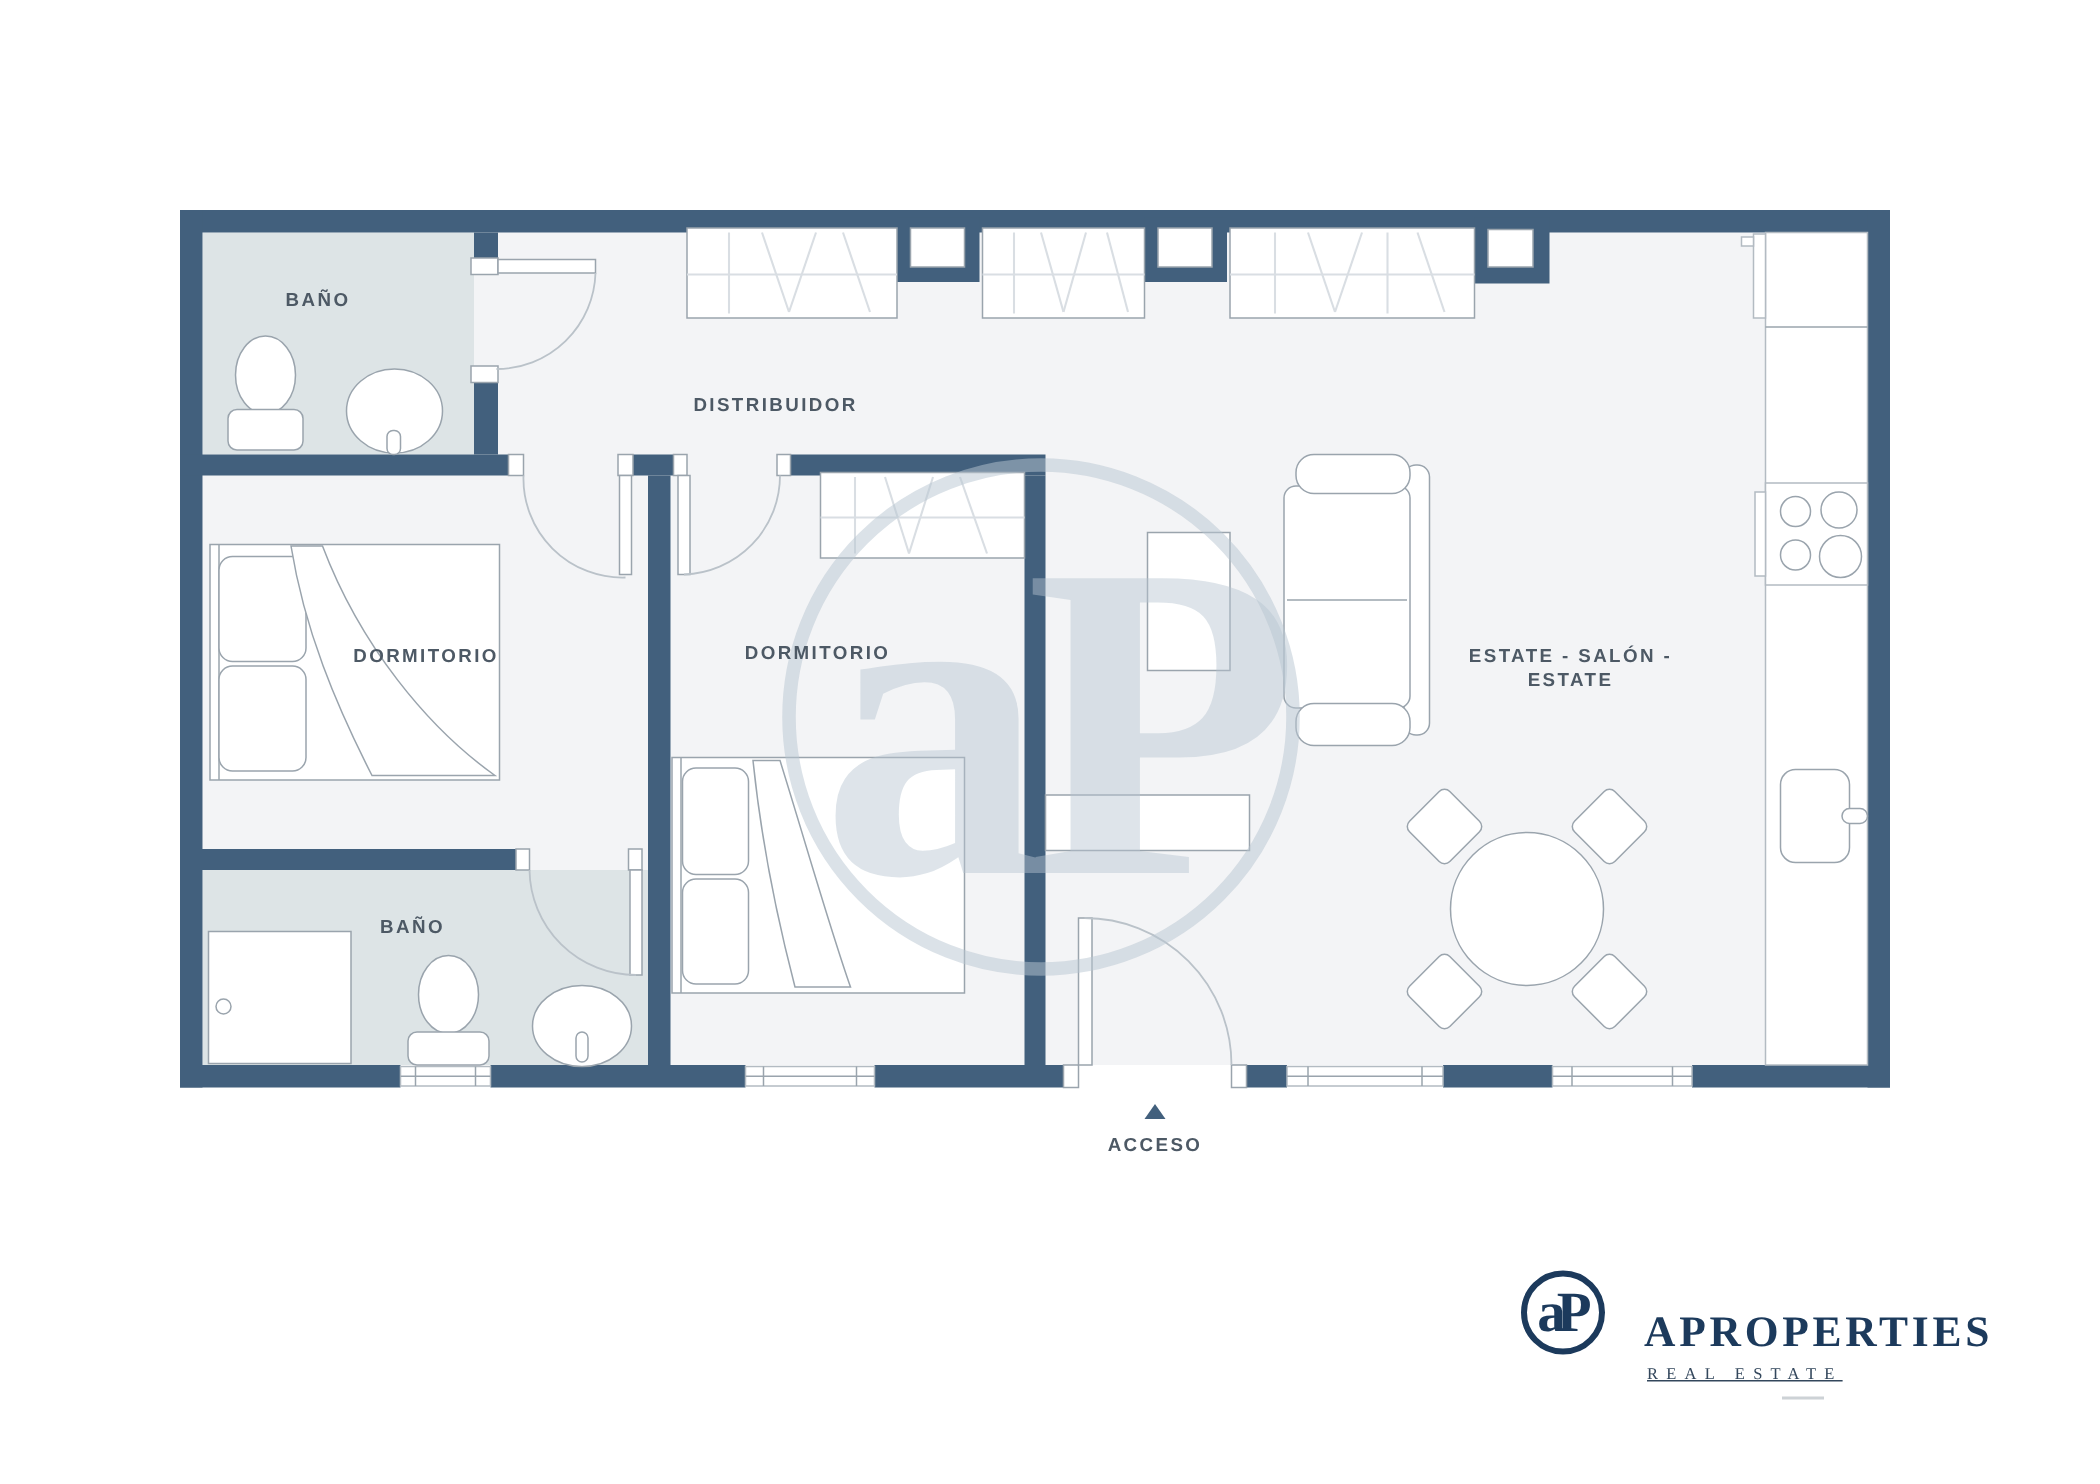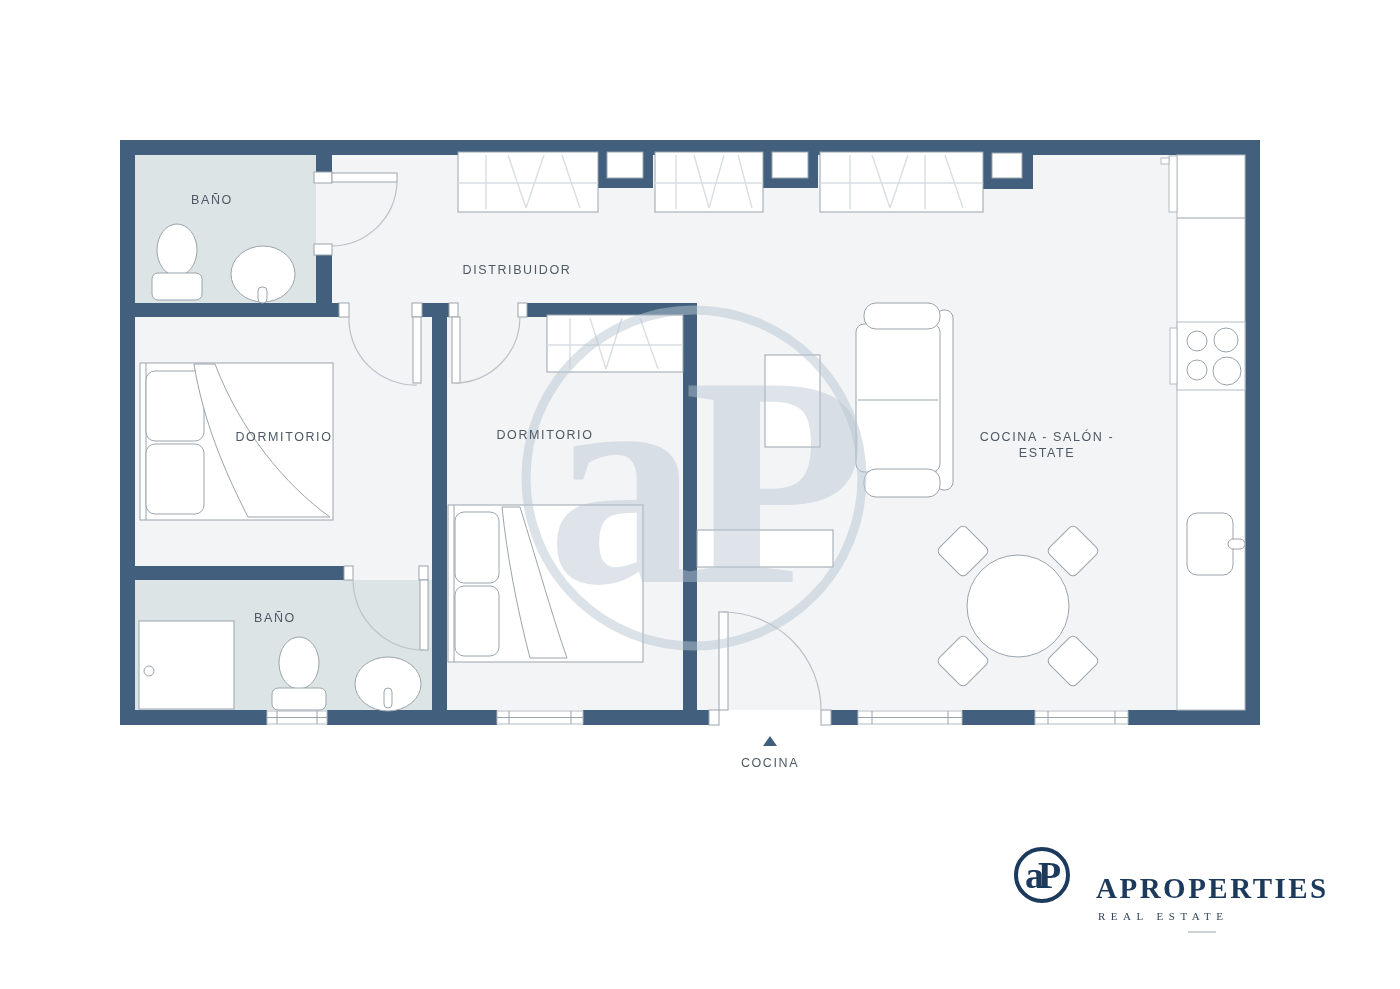--- a/index.html
+++ b/index.html
@@ -26,7 +26,7 @@
        font-weight:bold;letter-spacing:-14px;}
   
   .rlabel{position:absolute;transform:translate(-50%,-50%);white-space:nowrap;
-          font-weight:normal;font-size:12.5px;letter-spacing:1.6px;color:var(--label_color);
+          font-weight:bold;font-size:12.5px;letter-spacing:1.6px;color:var(--label_color);
           text-align:center;line-height:16px;}
   .arrow-up{position:absolute;width:0;height:0;border-left:7px solid transparent;
             border-right:7px solid transparent;border-bottom:10px solid var(--wall_color);}

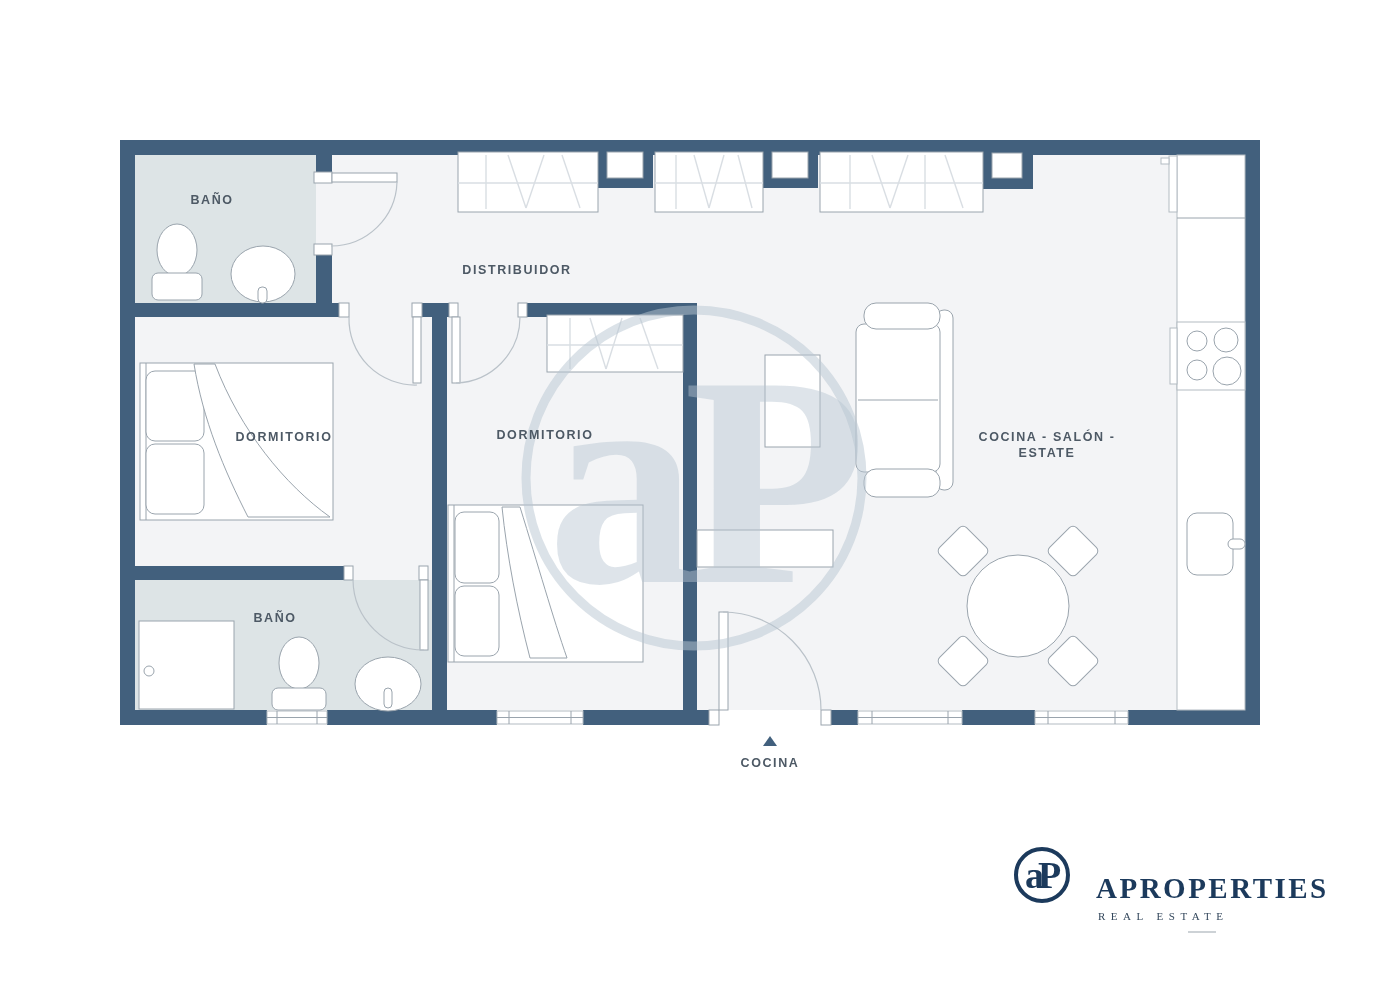--- a/index.html
+++ b/index.html
@@ -287,7 +287,7 @@
 <div class="rlabel" style="left:545px;top:435px;">DORMITORIO</div>
 <div class="rlabel" style="left:275px;top:618px;">BAÑO</div>
 <div class="rlabel" style="left:1047px;top:445px;">
-  <div>COCINA - SALÓN -</div>
+  <div>ESTATE - SALÓN -</div>
   <div>ESTATE</div>
 </div>
 

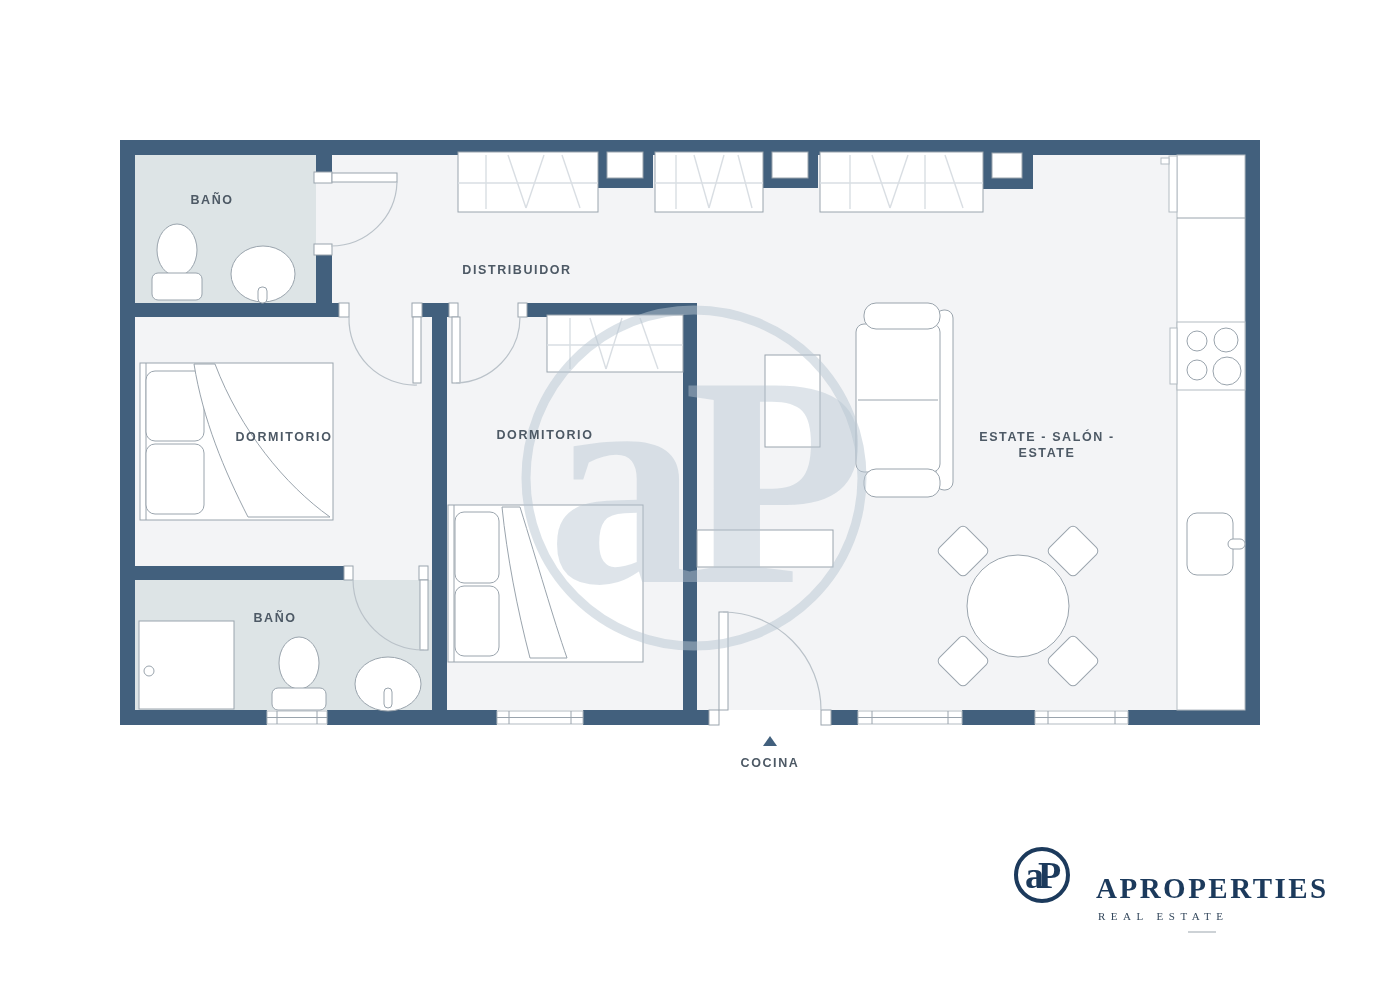--- a/index.html
+++ b/index.html
@@ -292,7 +292,7 @@
 </div>
 
 <div class="arrow-up" style="left:763px;top:736px;"></div>
-<div class="rlabel" style="left:770px;top:763px;">COCINA</div>
+<div class="rlabel" style="left:770px;top:763px;">ACCESO</div>
 
 <div>
   <div class="logo-mark">

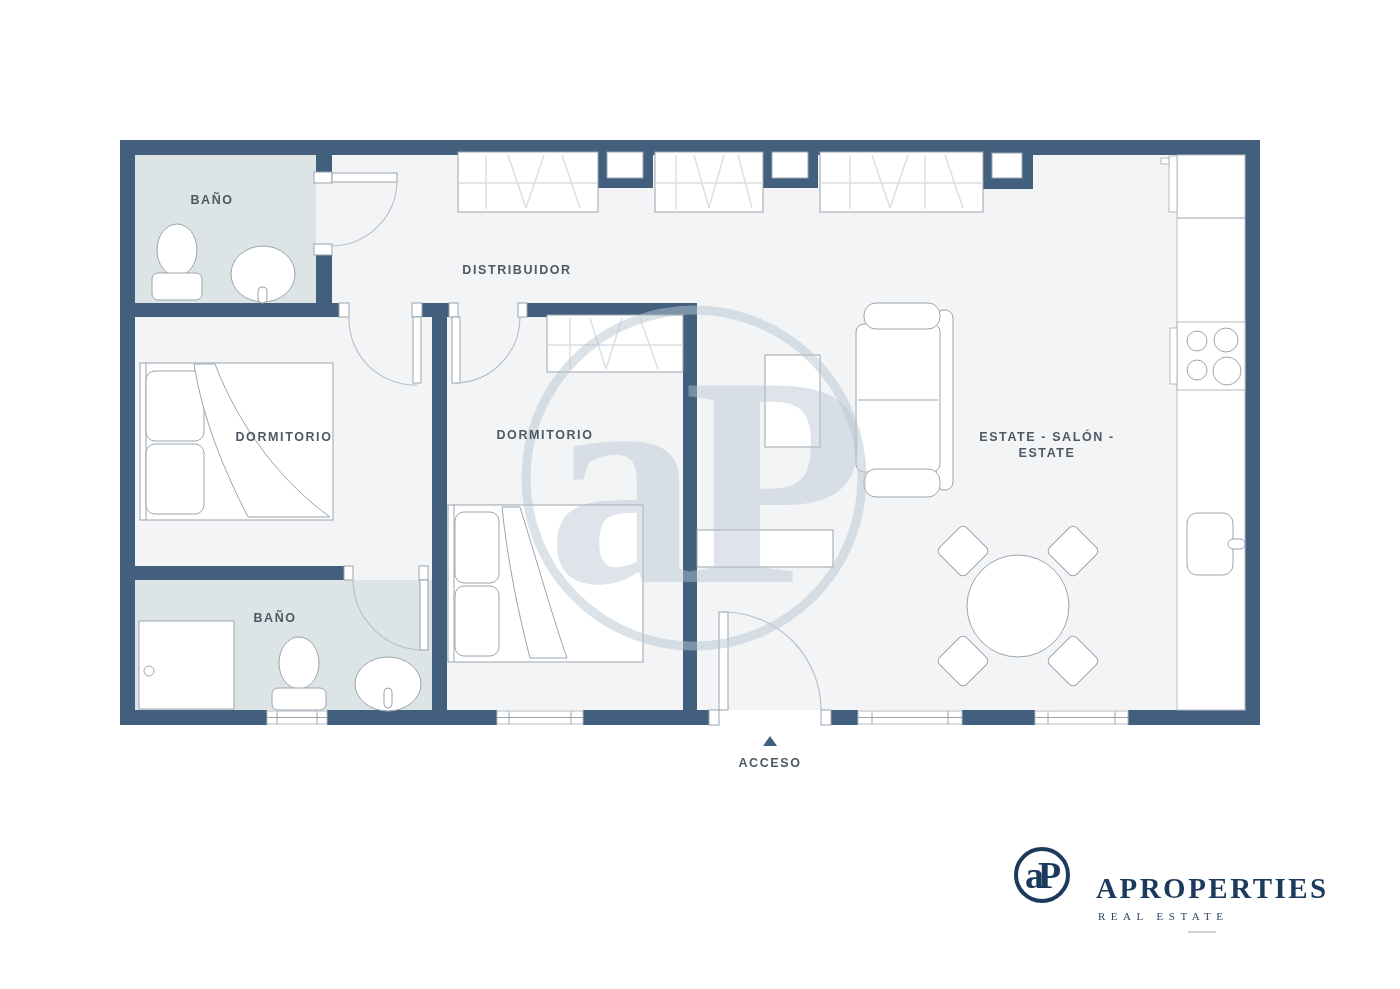--- a/index.html
+++ b/index.html
@@ -40,7 +40,7 @@
              font-family:"Liberation Serif",serif;font-weight:bold;font-size:29px;
              letter-spacing:2.5px;}
   .logo-tag{position:absolute;left:1098px;top:910px;color:#33475c;
-            font-family:"Liberation Serif",serif;font-size:11px;letter-spacing:5.5px;}
+            font-family:"Liberation Serif",serif;font-size:11px;letter-spacing:5.5px;text-decoration:underline;}
   .logo-rule{position:absolute;left:1188px;top:931px;width:28px;height:2px;background:#cdd2d6;}
 </style>
 </head>

